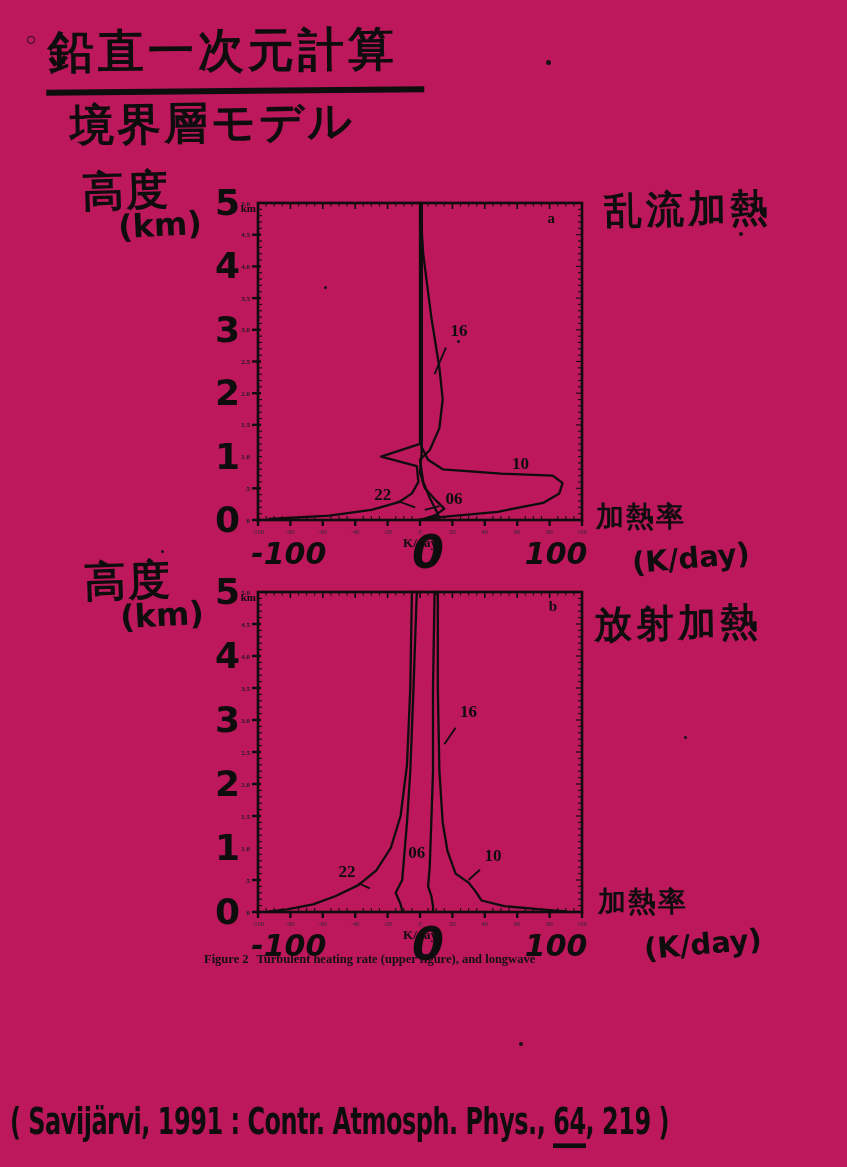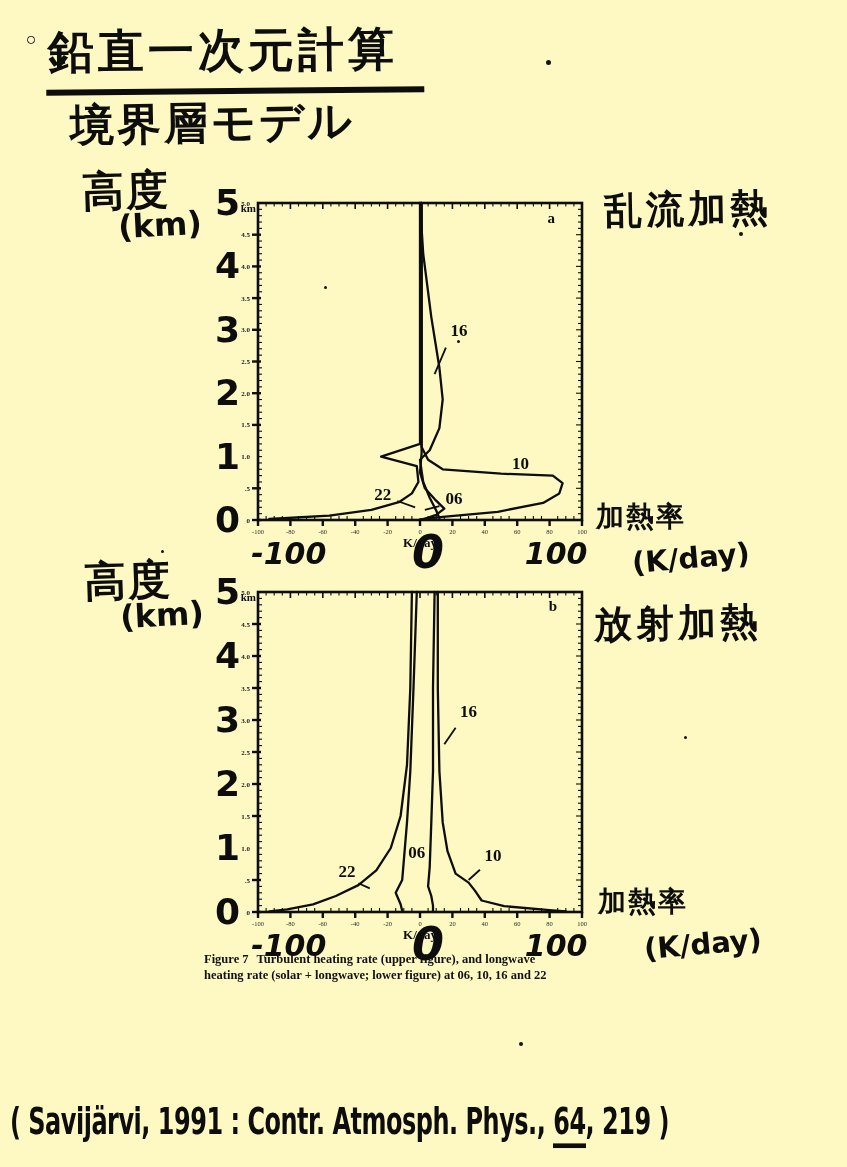--- a/index.html
+++ b/index.html
@@ -3,7 +3,7 @@
 <meta charset="utf-8">
 <style>
   html,body{margin:0;padding:0;background:#888;}
-  .page{position:relative;width:847px;height:1167px;background:#fef9c3;overflow:hidden;
+  .page{position:relative;width:847px;height:1167px;background:#be185d;overflow:hidden;
         font-family:"Liberation Sans",sans-serif;color:#0d0d0d;}
   .hand{position:absolute;font-family:"DejaVu Sans",sans-serif;font-weight:700;color:#0d0d0d;white-space:nowrap;}
   .title-row{position:absolute;left:24px;top:20px;}

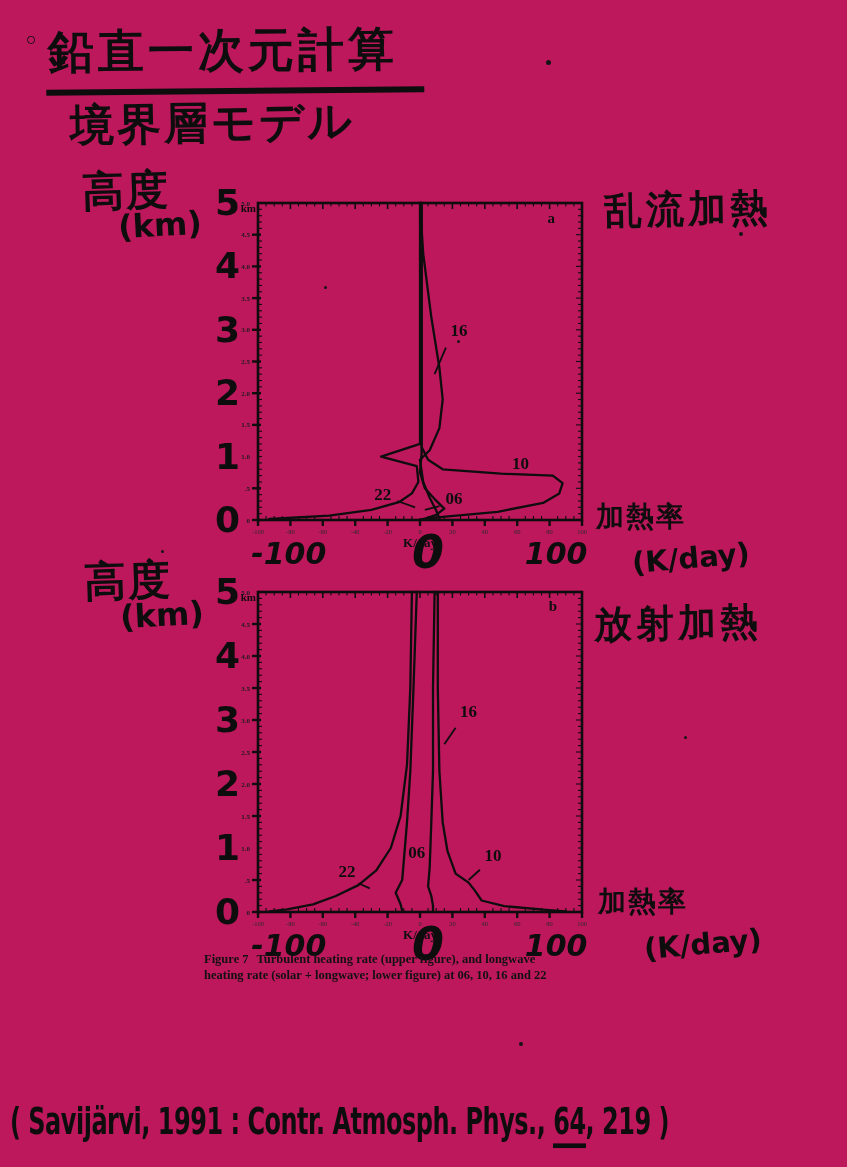--- a/index.html
+++ b/index.html
@@ -522,7 +522,7 @@
   <div class="hand xunit" style="left:644px;top:927px;">(K/day)</div>
 
   <div class="caption">
-    <div><span style="margin-right:8px;">Figure 7</span><span>Turbulent heating rate (upper figure), and longwave</span></div>
+    <div><span style="margin-right:8px;">Figure 2</span><span>Turbulent heating rate (upper figure), and longwave</span></div>
     <div>heating rate (solar + longwave; lower figure) at 06, 10, 16 and 22</div>
   </div>
 

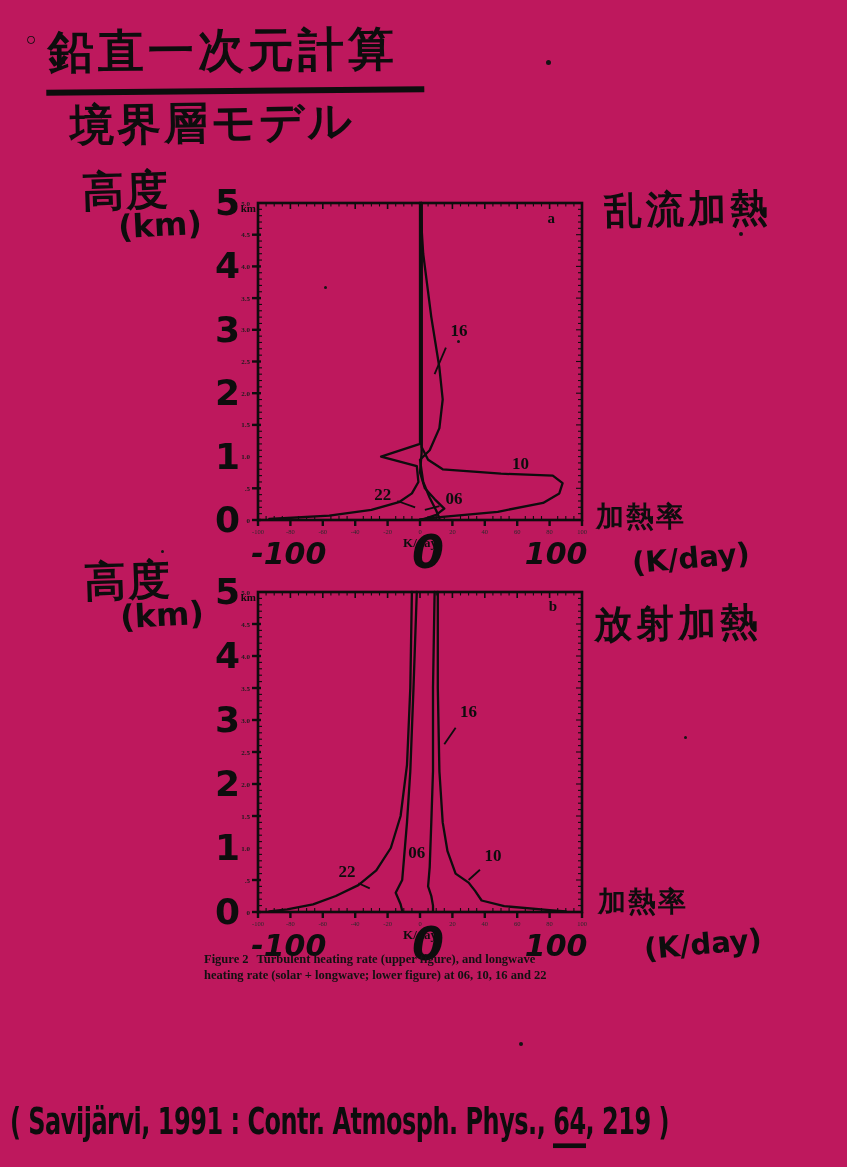--- a/index.html
+++ b/index.html
@@ -523,7 +523,6 @@
 
   <div class="caption">
     <div><span style="margin-right:8px;">Figure 2</span><span>Turbulent heating rate (upper figure), and longwave</span></div>
-    <div>heating rate (solar + longwave; lower figure) at 06, 10, 16 and 22</div>
   </div>
 
   <div class="citation"><span>( </span><span>Savijärvi, 1991 : Contr. Atmosph. Phys., </span><span class="vol">64</span><span>, 219 )</span></div>

